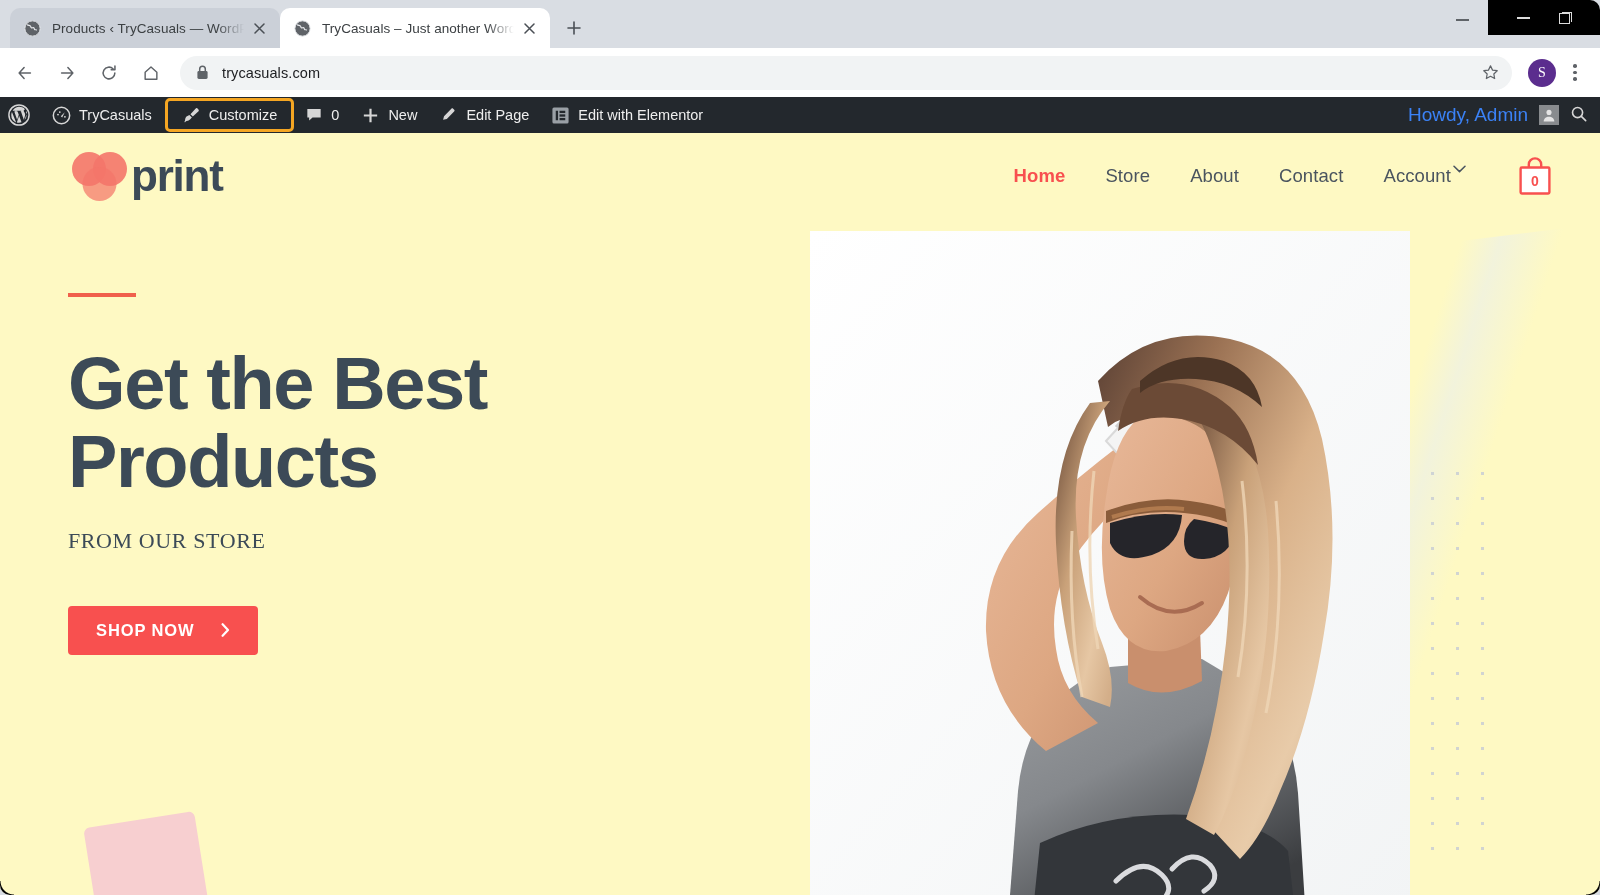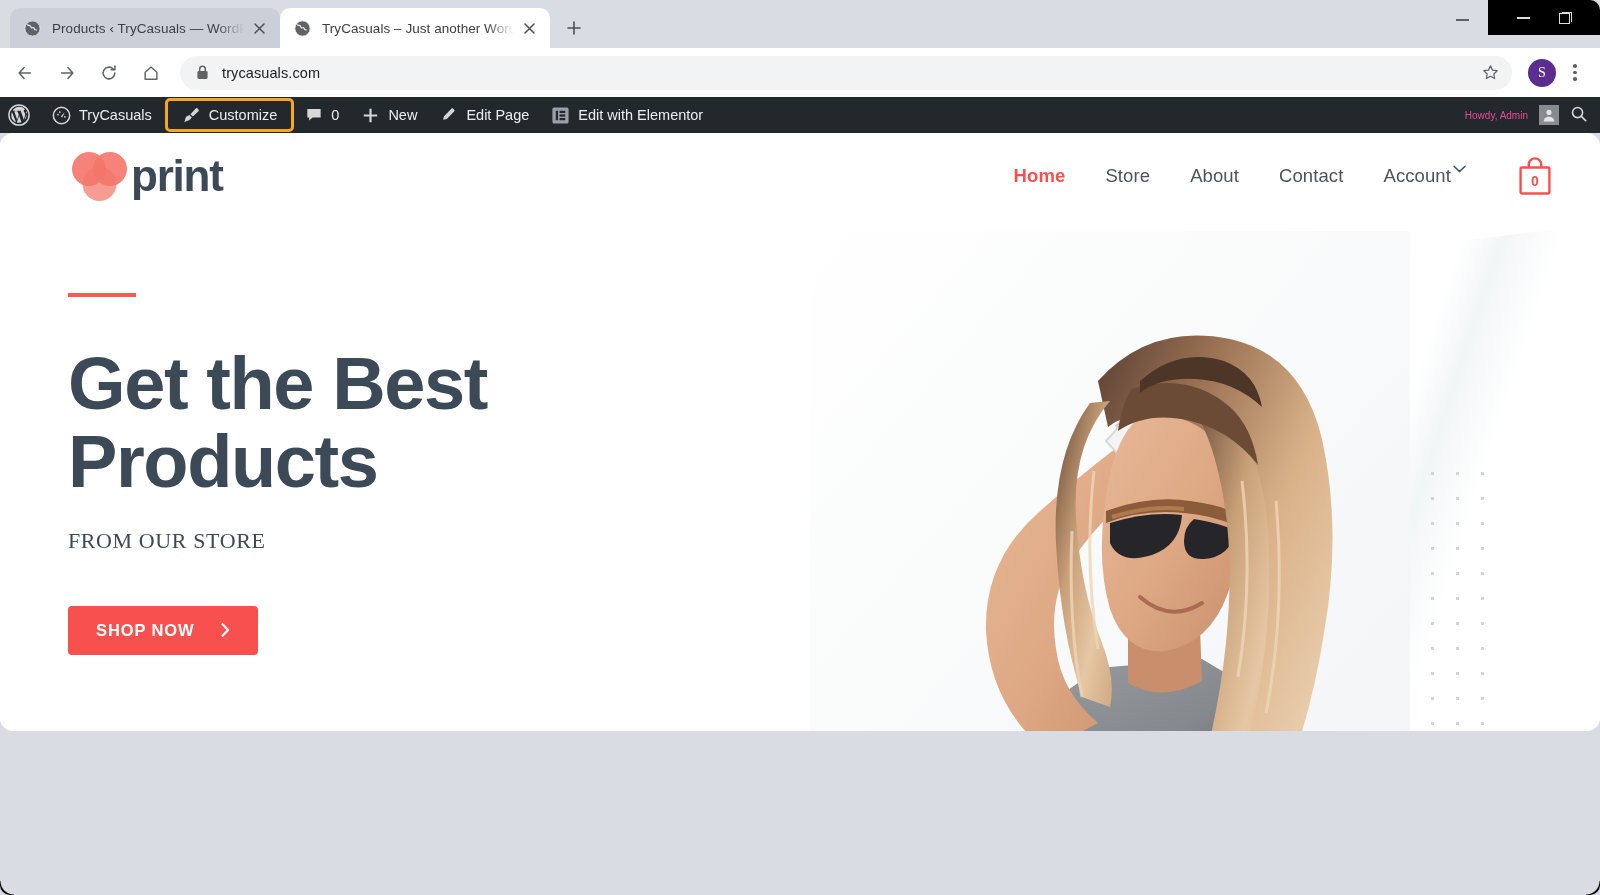--- a/index.html
+++ b/index.html
@@ -228,7 +228,7 @@
     padding-right: 12px;
     gap: 11px;
   }
-  .howdy { font-size: 10px; color: #ec4899; white-space: nowrap; }
+  .howdy { font-size: 19px; color: #3b82f6; white-space: nowrap; }
   .howdy-avatar {
     width: 20px; height: 20px;
     background: #888b8e;

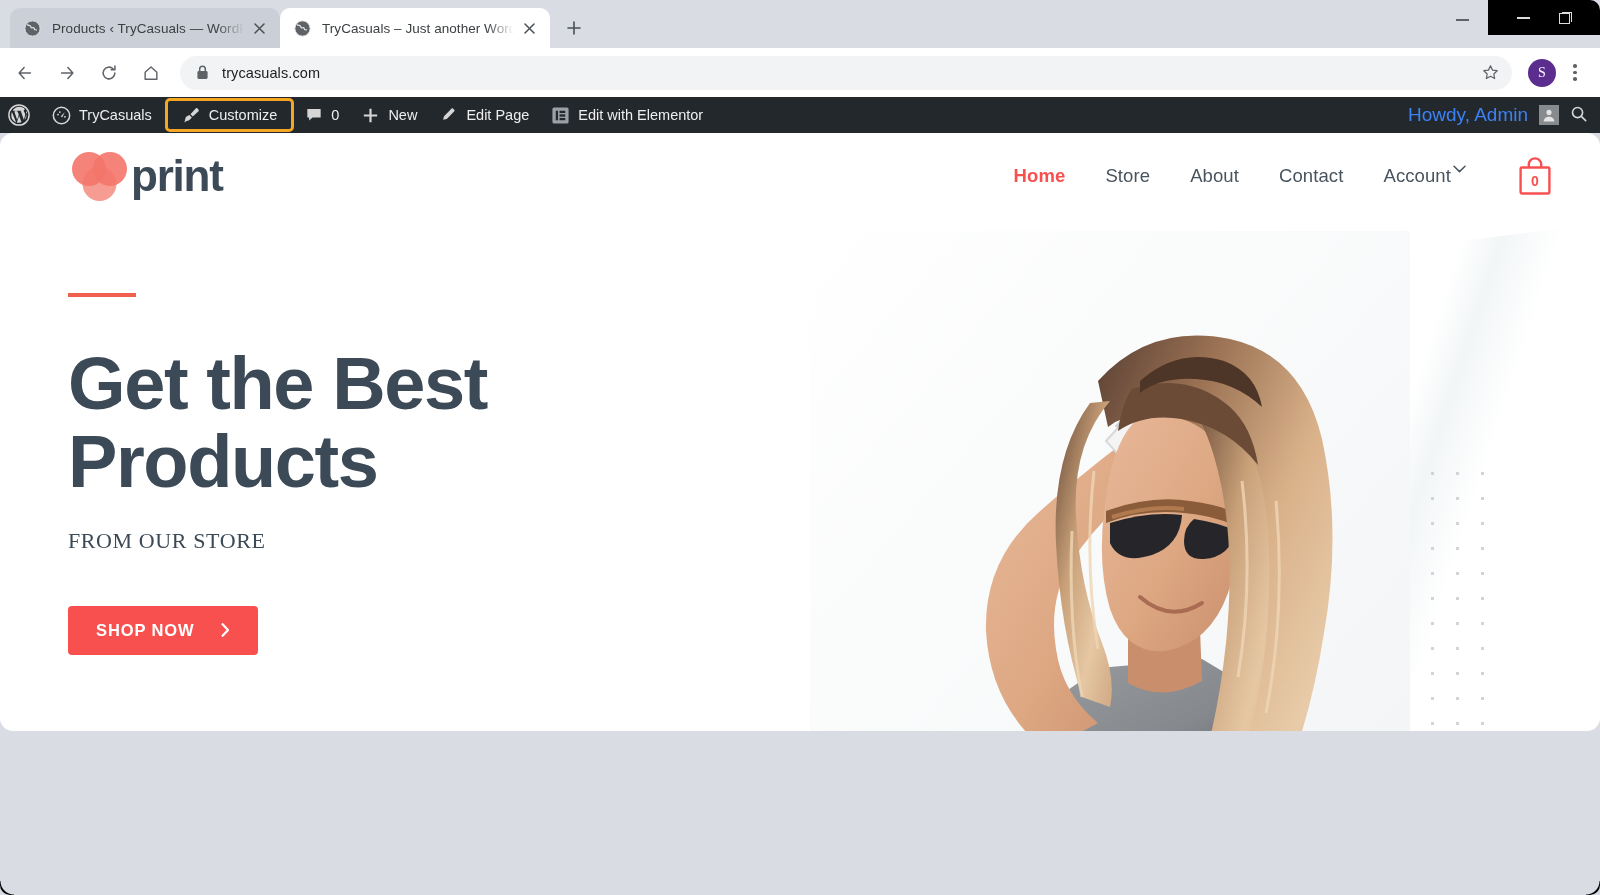--- a/index.html
+++ b/index.html
@@ -239,10 +239,9 @@
   .site {
     position: relative;
     width: 100%;
-    height: 598px;
-    background: #ffffff;
+    height: 762px;
+    background: #fef9c3;
     overflow: hidden;
-    border-radius: 13px;
   }
 
   

